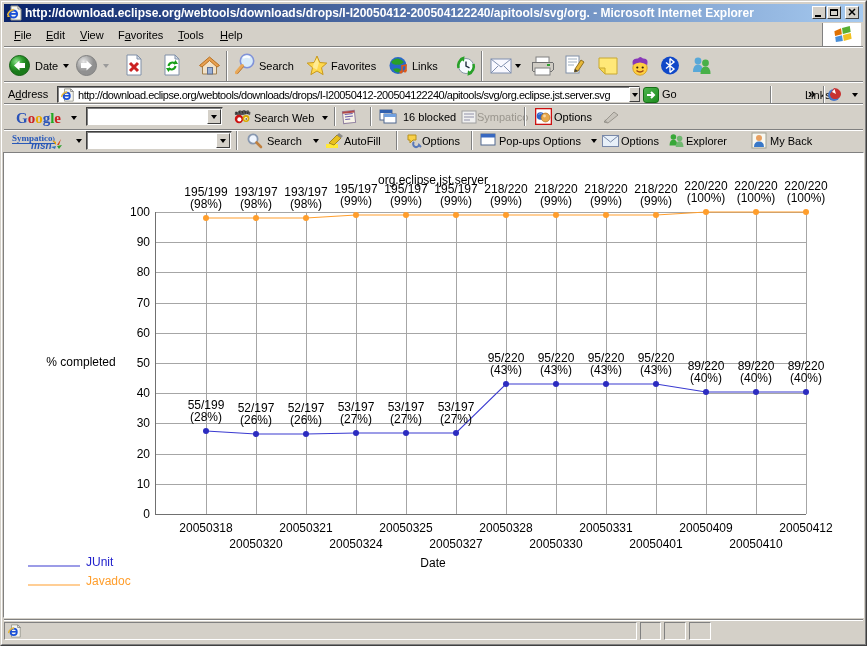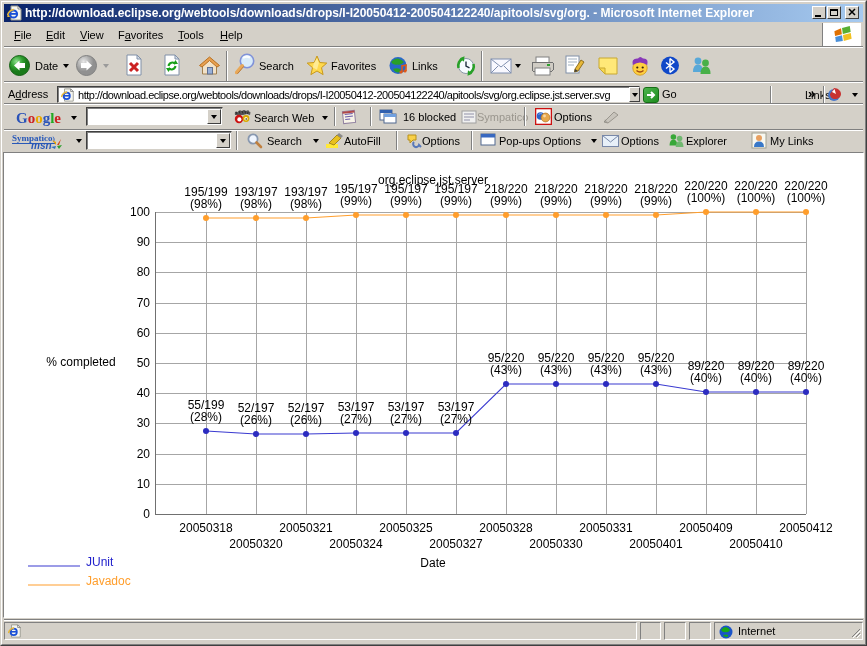--- a/index.html
+++ b/index.html
@@ -332,7 +332,7 @@
 <circle cx="8" cy="6" r="3" fill="#e8a060"></circle>
 <path d="M3 15 Q3 9.5 8 9.5 Q13 9.5 13 15 Z" fill="#3878c8"></path>
     </svg>
-<div class="abs t12" style="left:766px;top:5px;white-space:nowrap;">My Links</div>
+<div class="abs t12" style="left:766px;top:5px;white-space:nowrap;">My Back</div>
 </div>
 
 <div class="abs" style="left:3px;top:152px;width:861px;height:466px;border:1px solid #808080;border-bottom:1px solid #fff;border-right:1px solid #fff;background:#fff;">

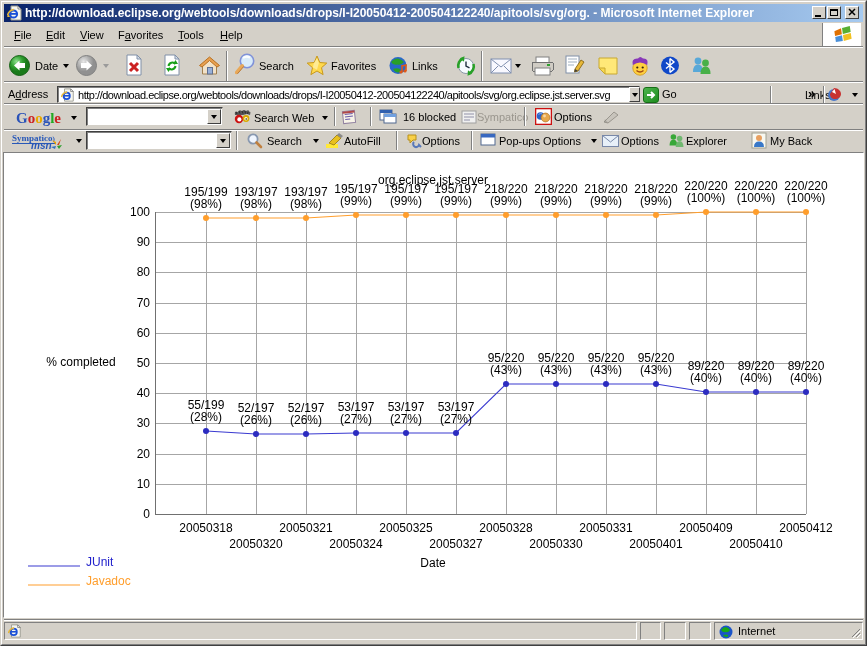--- a/index.html
+++ b/index.html
@@ -490,19 +490,6 @@
   <div class="abs" style="left:636px;top:1px;width:21px;height:18px;border:1px solid;border-color:#808080 #fff #fff #808080;"></div>
   <div class="abs" style="left:660px;top:1px;width:22px;height:18px;border:1px solid;border-color:#808080 #fff #fff #808080;"></div>
   <div class="abs" style="left:685px;top:1px;width:22px;height:18px;border:1px solid;border-color:#808080 #fff #fff #808080;"></div>
-  <div class="abs" style="left:710px;top:1px;width:149px;height:18px;border:1px solid;border-color:#808080 #fff #fff #808080;">
-    <svg width="14" height="14" style="position:absolute;left:4px;top:2px;" viewBox="0 0 14 14">
-      <circle cx="7" cy="7" r="6.5" fill="#1a54c8"></circle>
-      <path d="M2 5 Q4 2 7 2 Q10 3 11 5 Q9 8 7 7 Q4 8 2 5 Z" fill="#18a818"></path>
-      <path d="M4 10 Q7 9 9 10 Q10 11 8 12 Q5 12 4 10 Z" fill="#18a818"></path>
-    </svg>
-    <div class="abs t12" style="left:23px;top:2px;">Internet</div>
-    <svg width="13" height="13" style="position:absolute;right:0;bottom:0;">
-      <path d="M12 1 L12 12 L1 12" fill="none"></path>
-      <path d="M11 3 L3 11 M11 7 L7 11 M11 11 L11 11" stroke="#808080" stroke-width="1"></path>
-      <path d="M12 4 L4 12 M12 8 L8 12" stroke="#fff" stroke-width="1"></path>
-    </svg>
-  </div>
 </div>
 
 </body></html>

